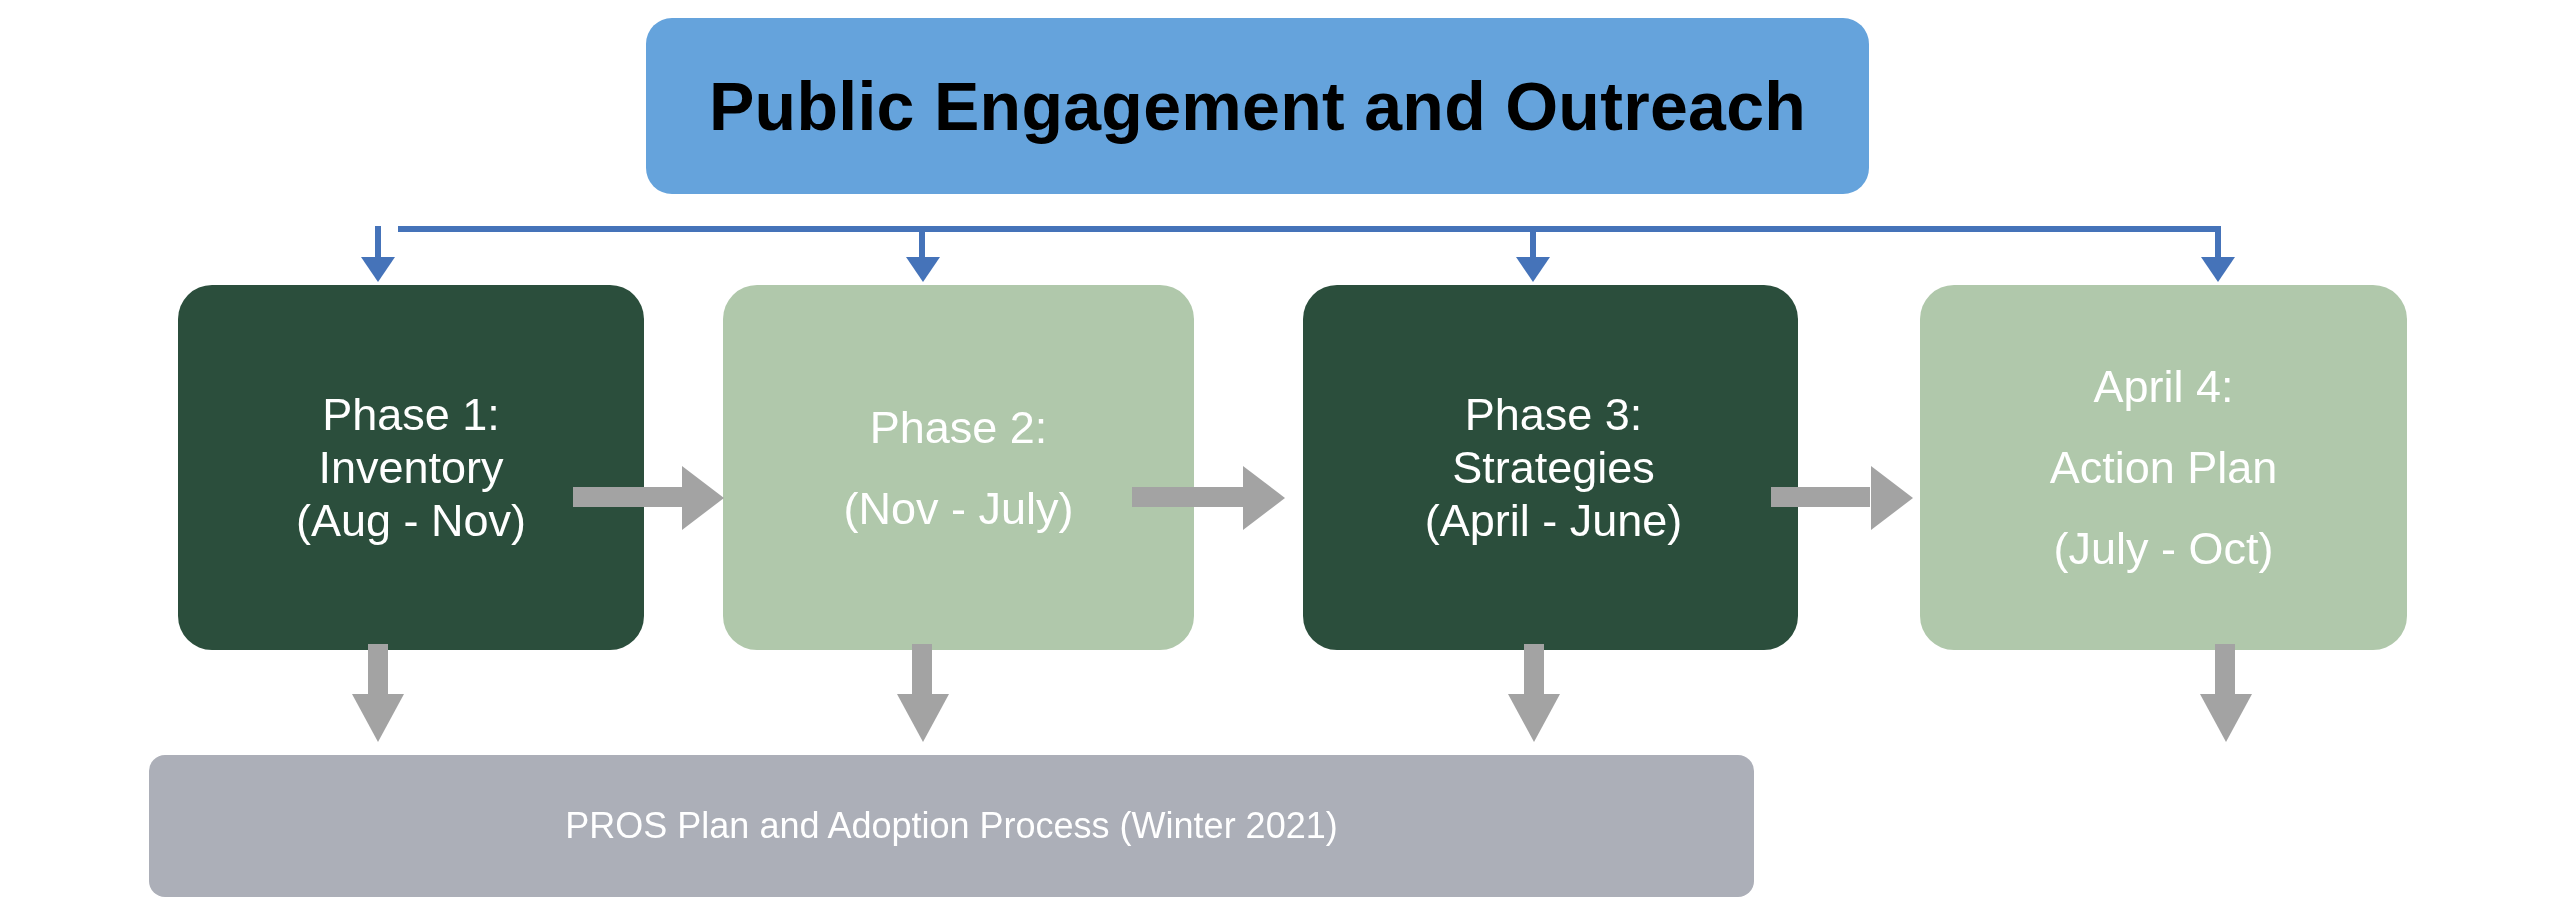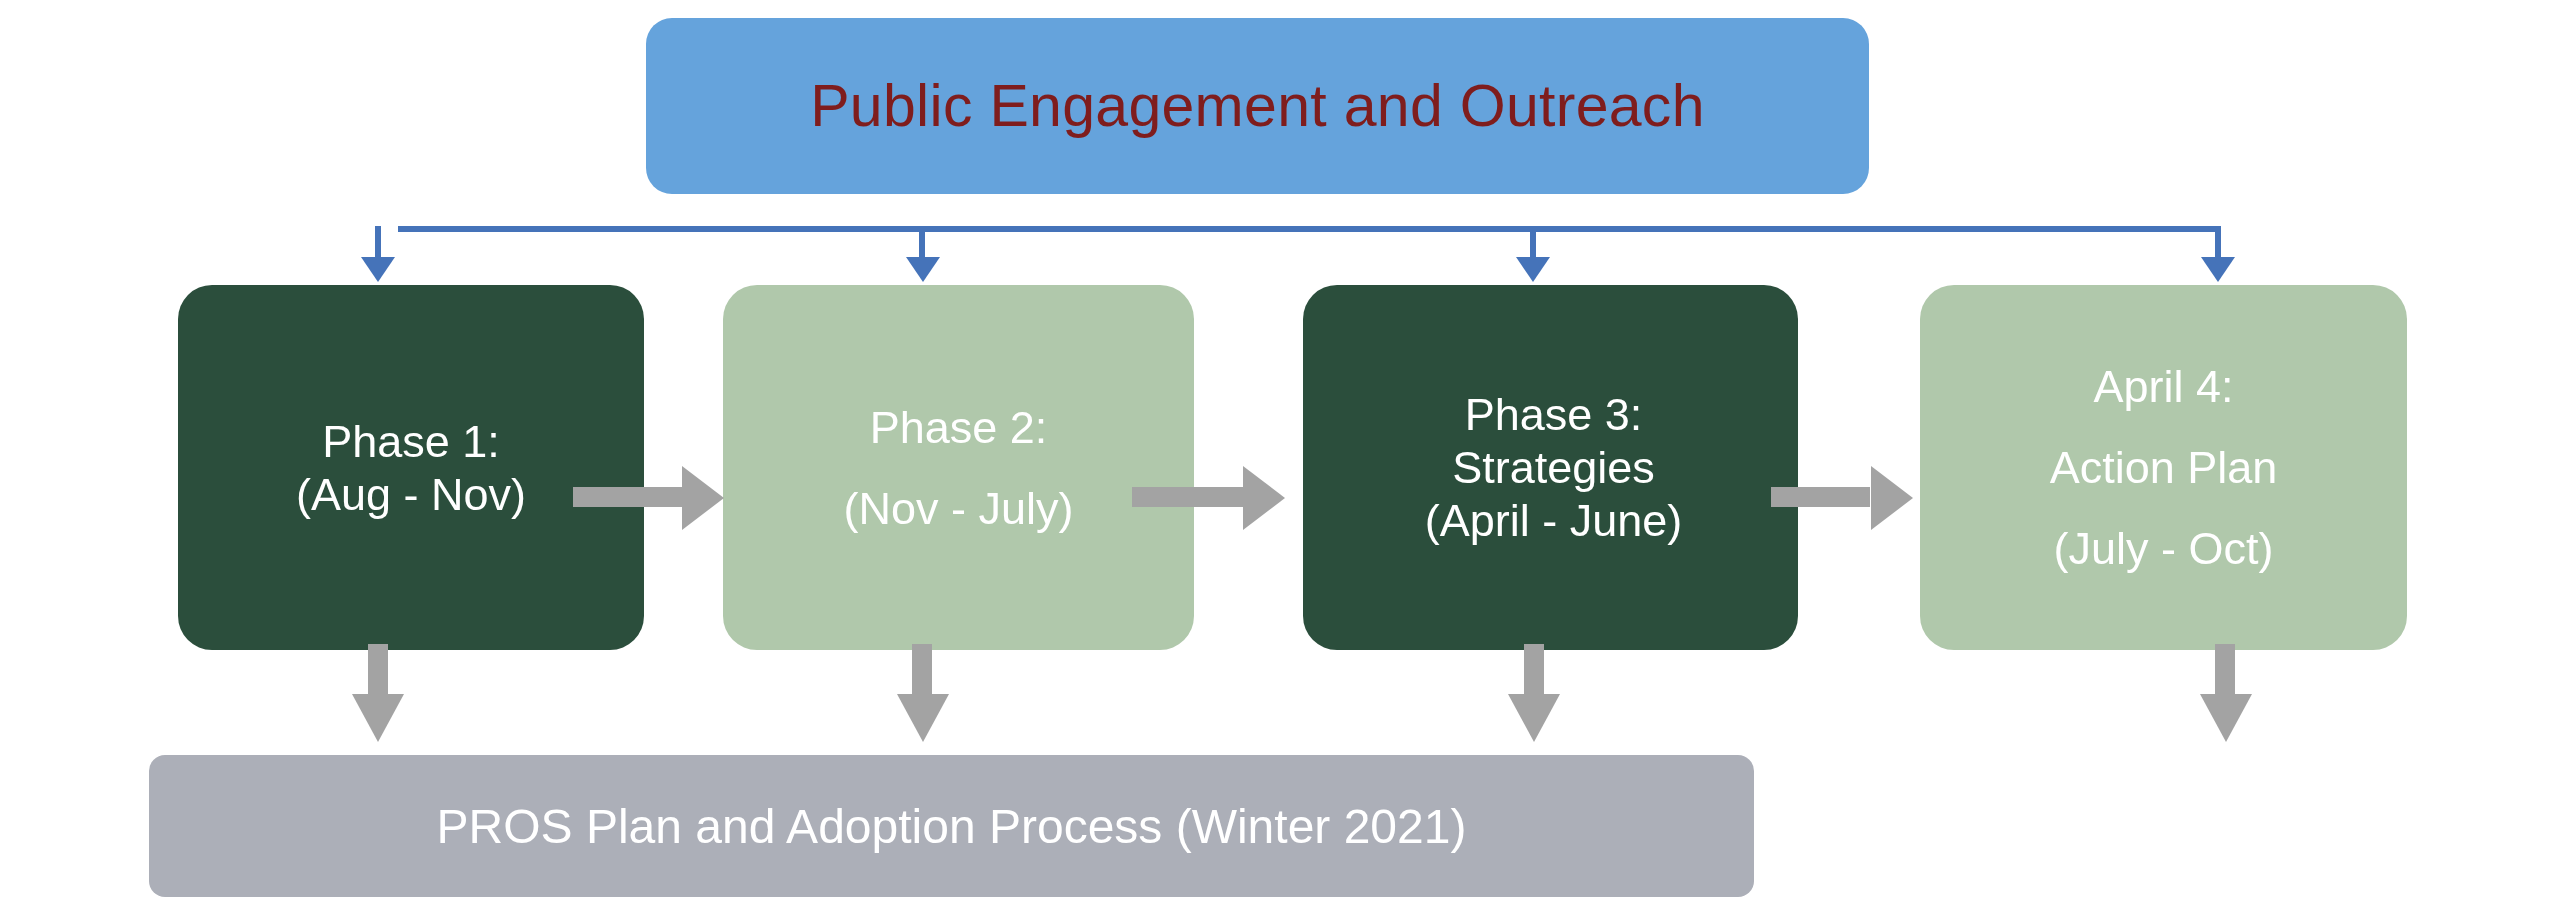--- a/index.html
+++ b/index.html
@@ -31,9 +31,9 @@
     justify-content: center;
   }
   .banner-label {
-    color: #7f1d1d;
-    font-size: 59px;
-    font-weight: 400;
+    color: #000000;
+    font-size: 68px;
+    font-weight: 700;
     letter-spacing: 0.3px;
     white-space: nowrap;
   }

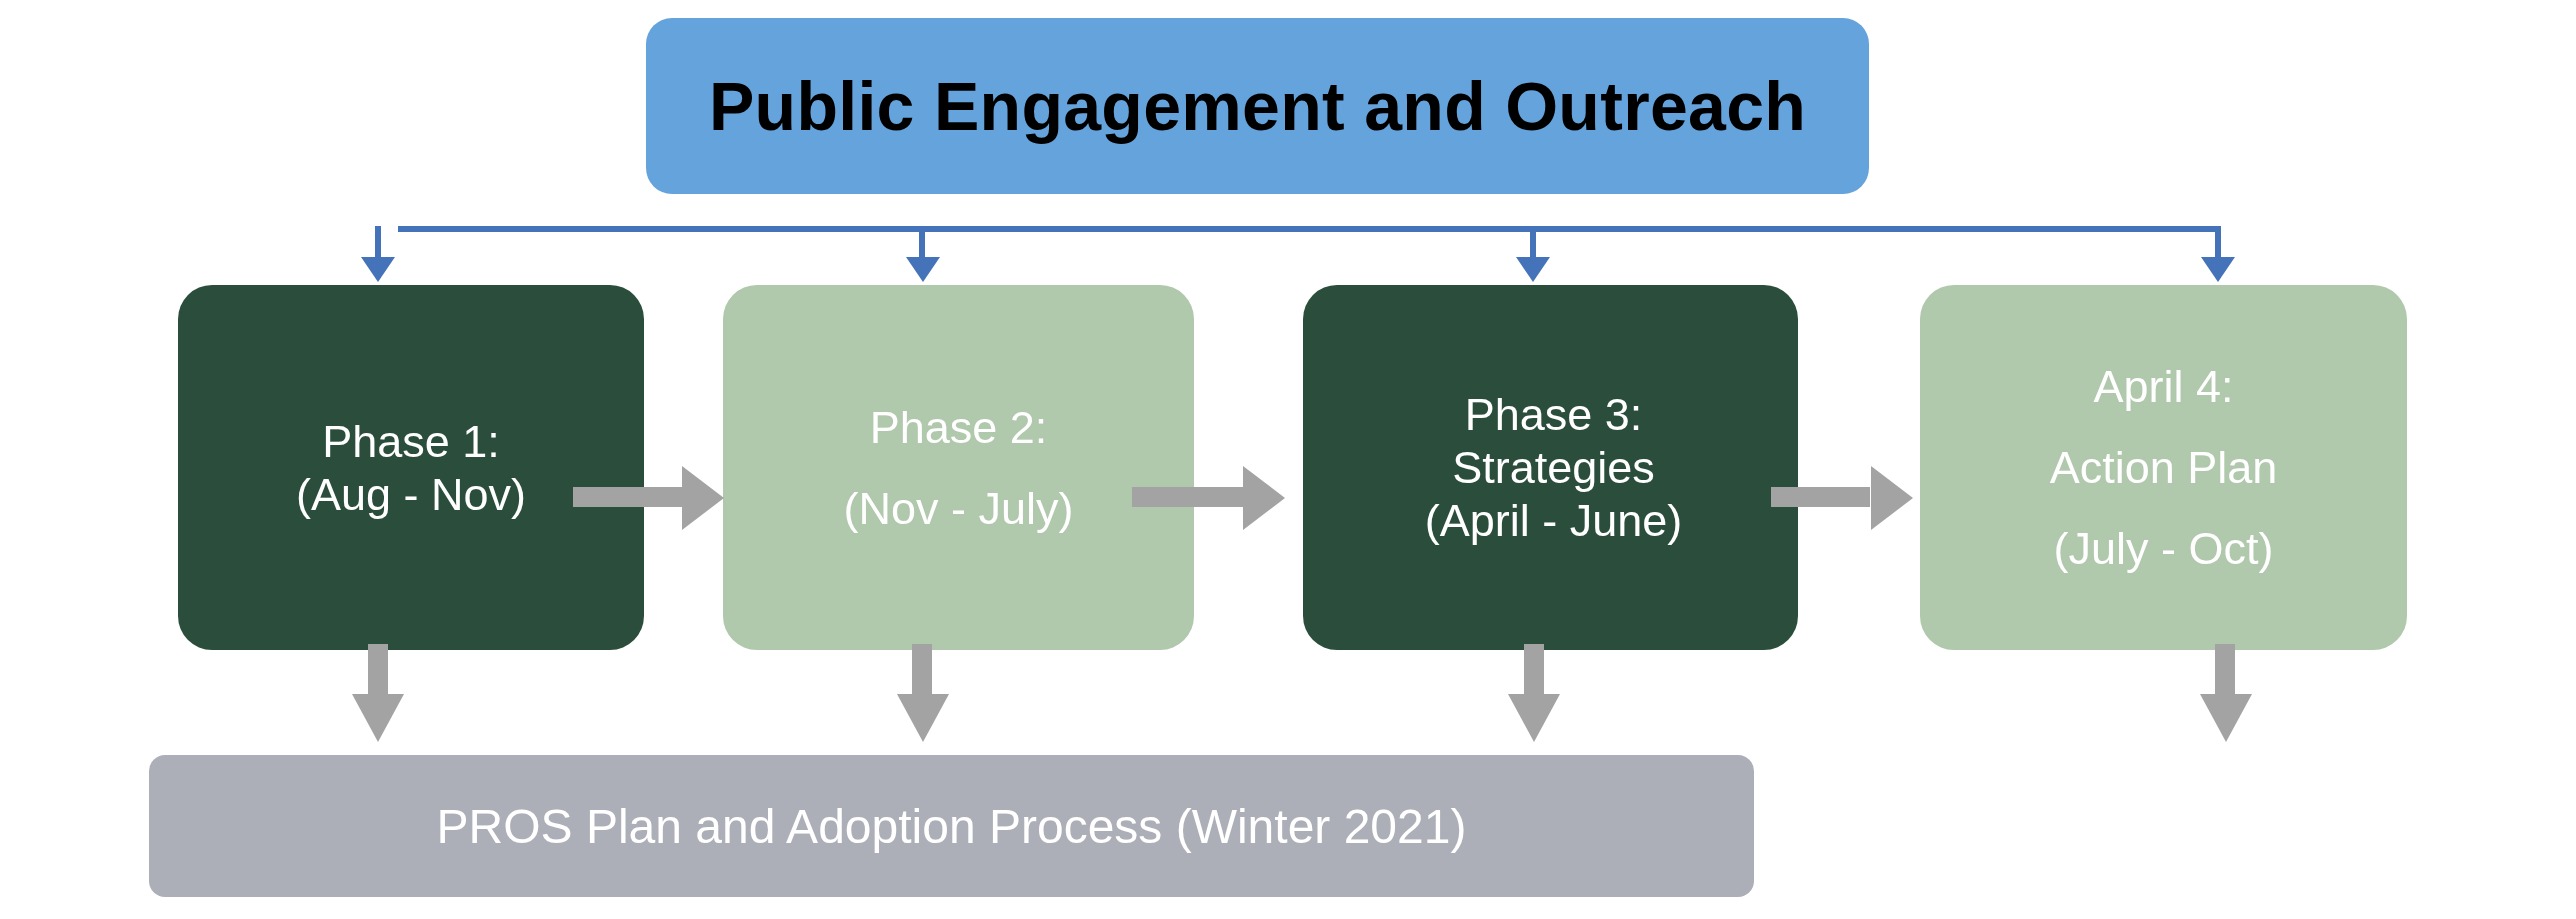--- a/index.html
+++ b/index.html
@@ -162,6 +162,7 @@
 
   <div class="phase dark" style="left:178px; width:466px;">
     <div class="line">Phase 1:</div>
+    <div class="line">Inventory</div>
     <div class="line">(Aug - Nov)</div>
   </div>
 

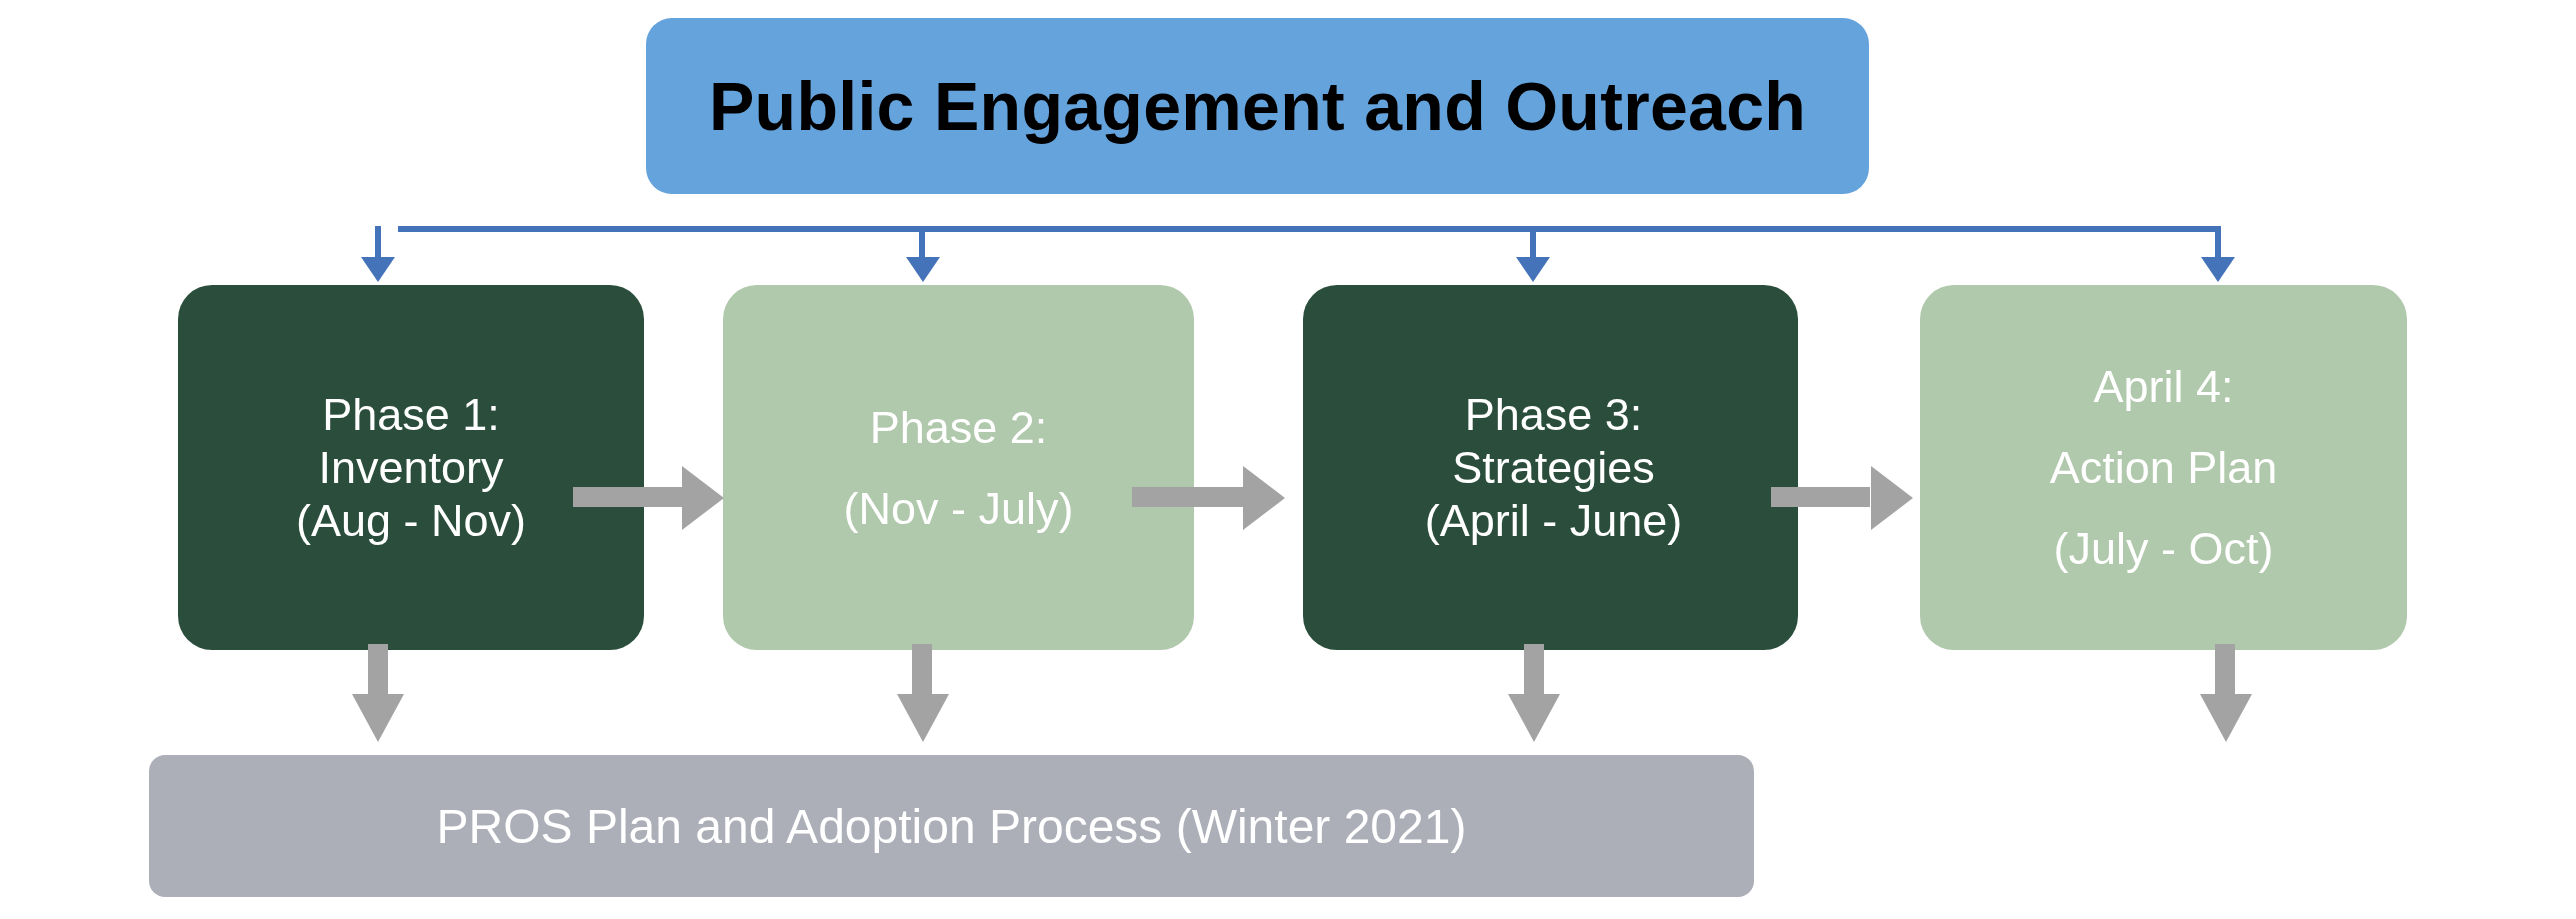--- a/index.html
+++ b/index.html
@@ -133,7 +133,7 @@
     align-items: center;
     justify-content: center;
     color: #ffffff;
-    font-size: 48px;
+    font-size: 36px;
     white-space: nowrap;
   }
 </style>

